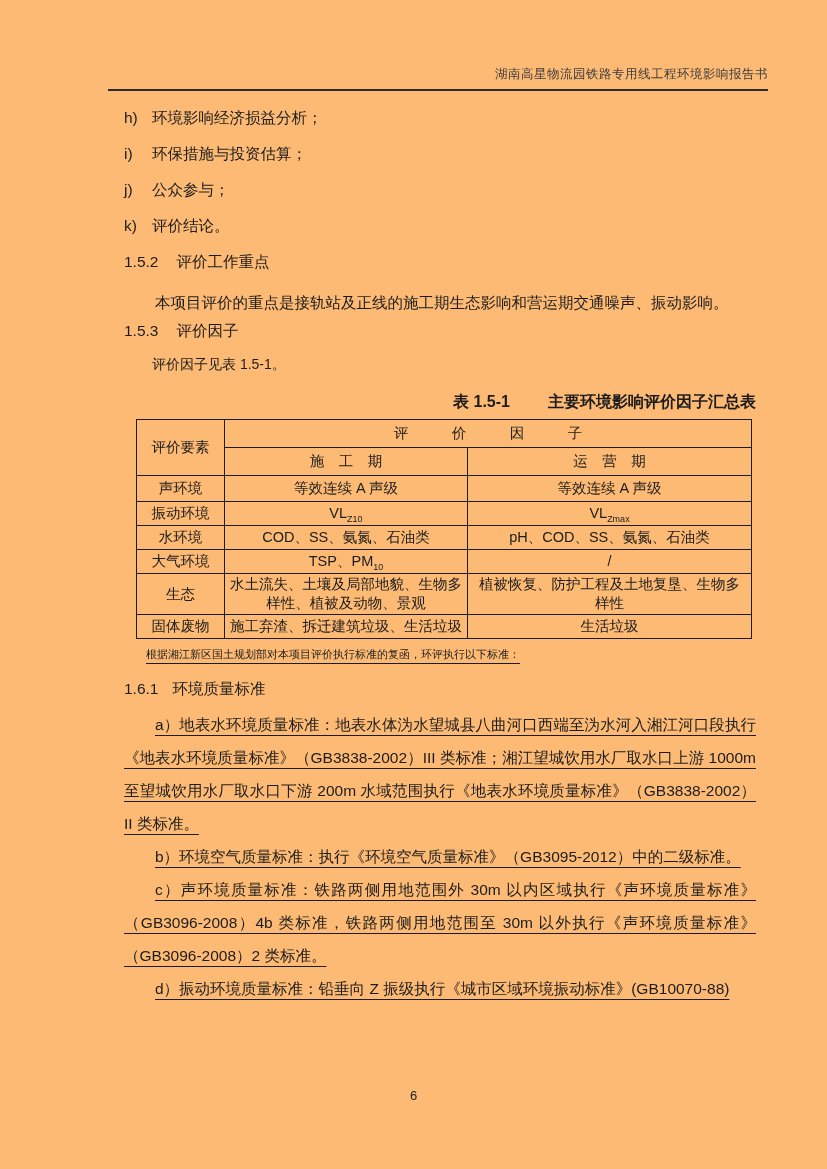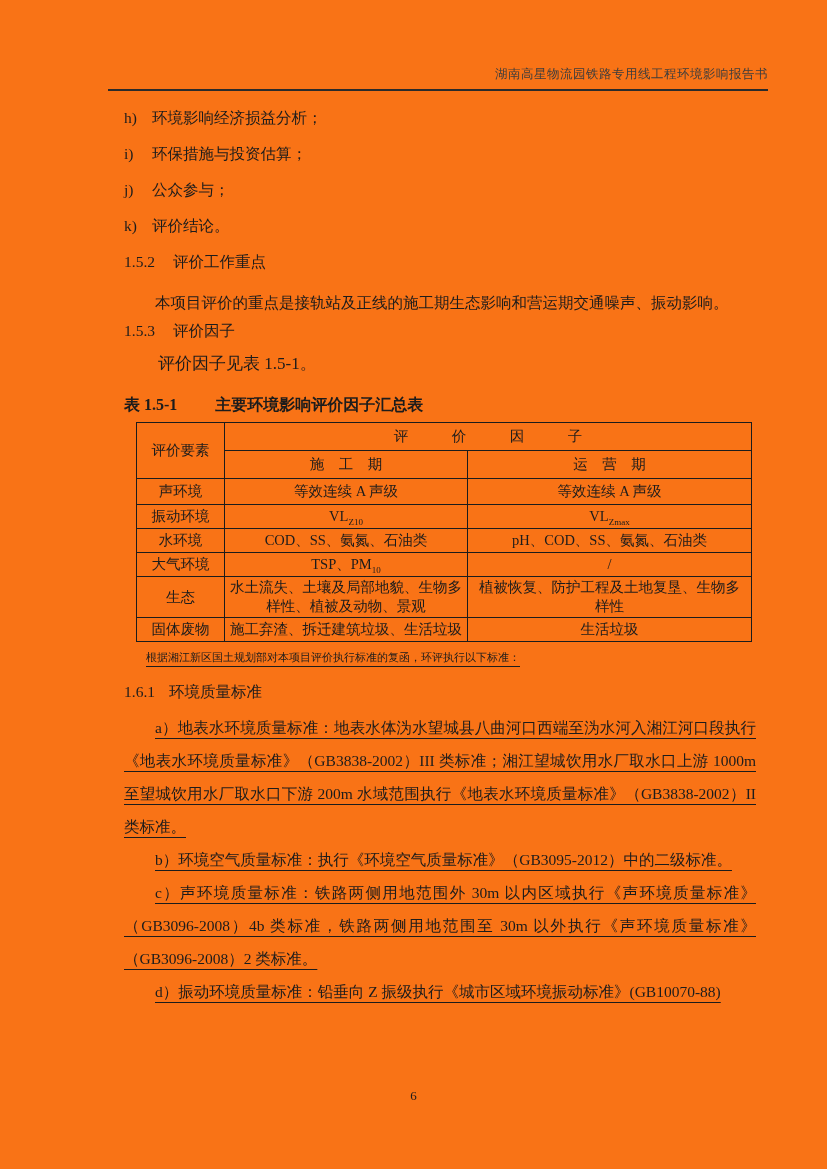--- a/index.html
+++ b/index.html
@@ -8,8 +8,8 @@
     position:relative;
     width:827px;height:1169px;
     margin:0 auto;
-    background:#f97316;
-    font-family:Liberation Serif, serif;
+    background:#fdba74;
+    font-family:Liberation Sans, sans-serif;
     color:#1c1c1c;
     overflow:hidden;
   }

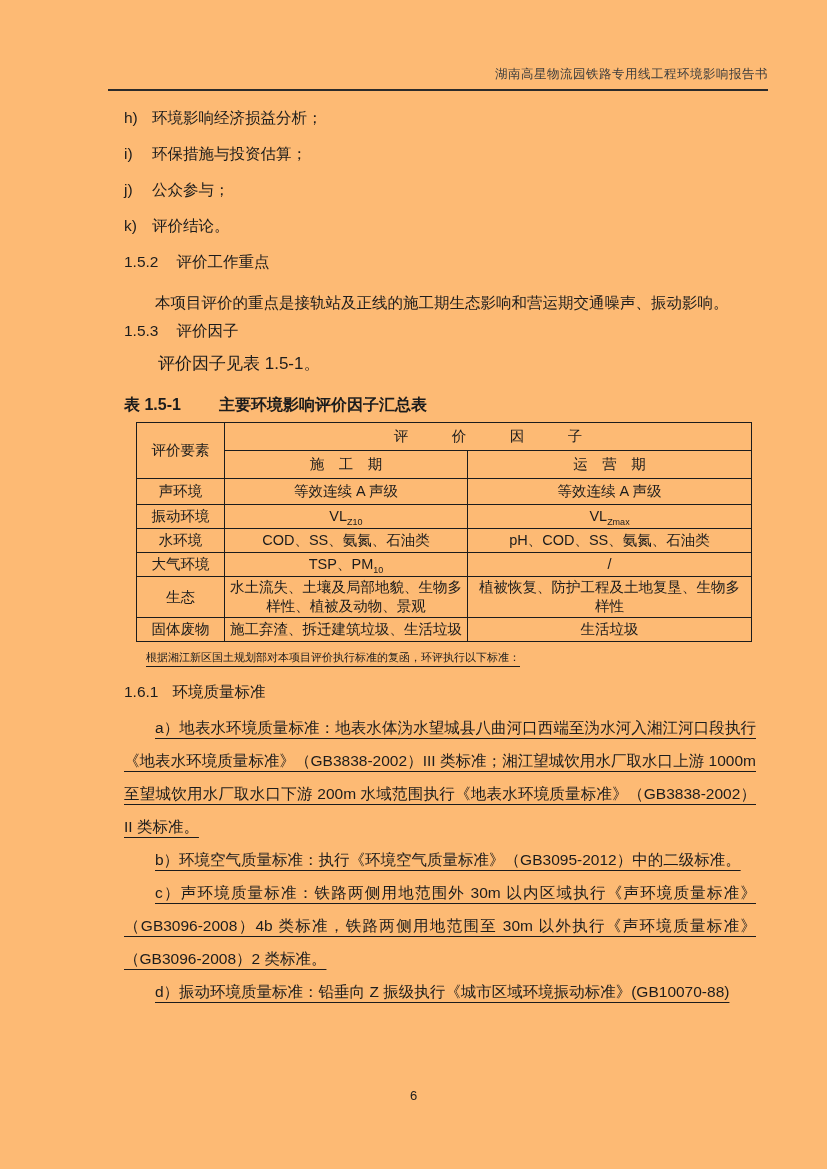--- a/index.html
+++ b/index.html
@@ -34,7 +34,7 @@
   
   .para{font-size:15.5px;line-height:35px;text-align:justify;text-indent:2em;margin:0;}
   .para.first{margin-top:12px;}
-  .para-small{font-size:17px;line-height:24px;text-indent:2em;margin-top:10px;}
+  .para-small{font-size:14px;line-height:24px;text-indent:2em;margin-top:10px;}
   .h3.tight{margin-top:0;}
   .std{font-size:15.5px;line-height:33px;text-align:justify;text-indent:2em;margin:0;
        text-decoration:underline;text-underline-offset:5px;text-decoration-thickness:1.2px;}

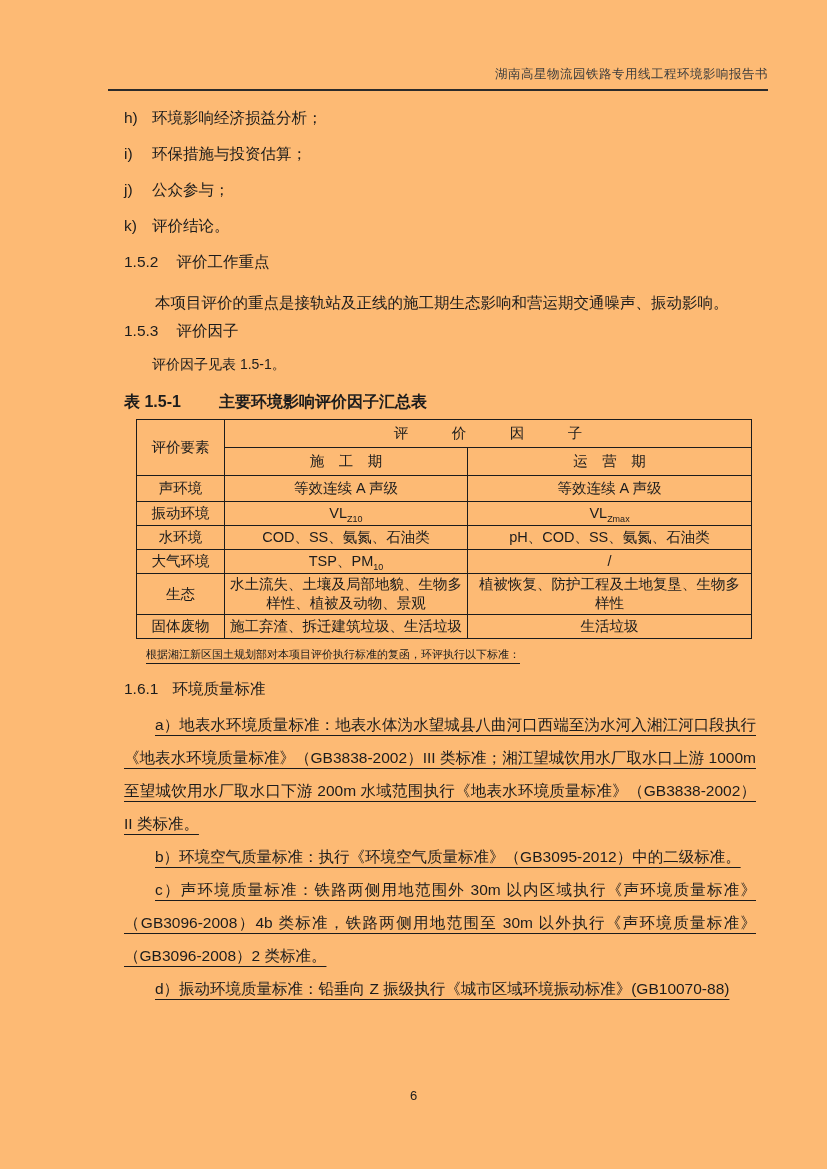--- a/index.html
+++ b/index.html
@@ -45,7 +45,7 @@
   .h161{font-size:15.5px;line-height:24px;margin-top:8px;}
   .h161 .num{margin-right:14px;}
   
-  .tbl-caption{text-align:left;font-weight:bold;font-size:16px;line-height:24px;}
+  .tbl-caption{text-align:right;font-weight:bold;font-size:16px;line-height:24px;}
   .tbl-caption .lab{margin-right:38px;}
   
   table.factors{

